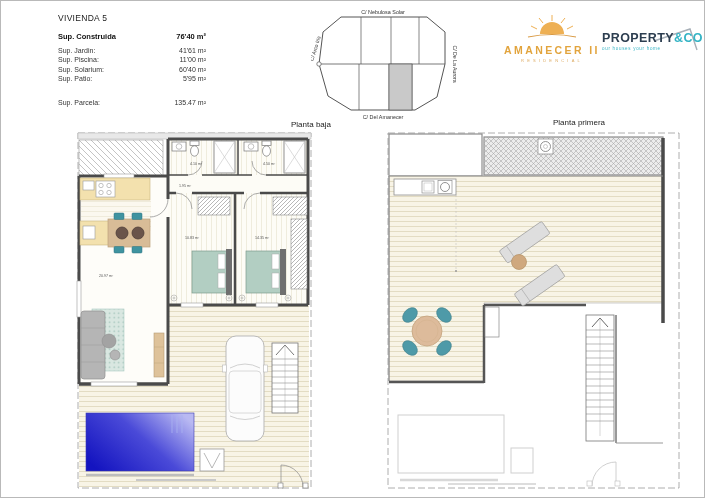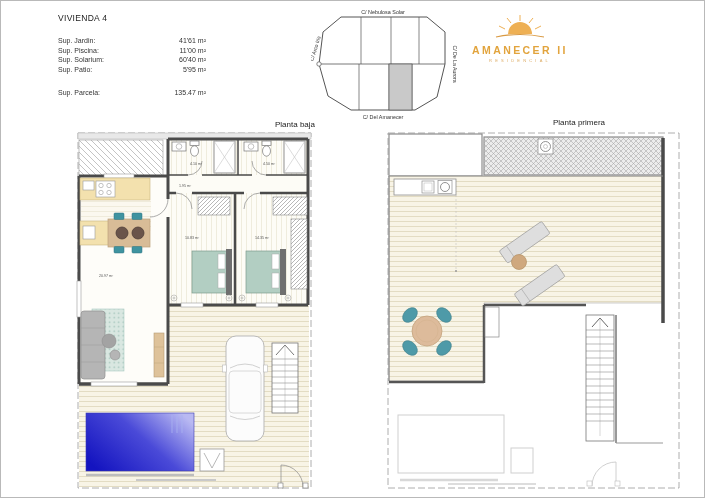--- a/index.html
+++ b/index.html
@@ -33,7 +33,7 @@
 <div class="page">
 
   <div class="info">
-    <div class="title">VIVIENDA 4</div>
+    <div class="title">VIVIENDA 5</div>
     <div class="gap-s"></div>
     <div class="row">
       <span>Sup. Jardin:</span>

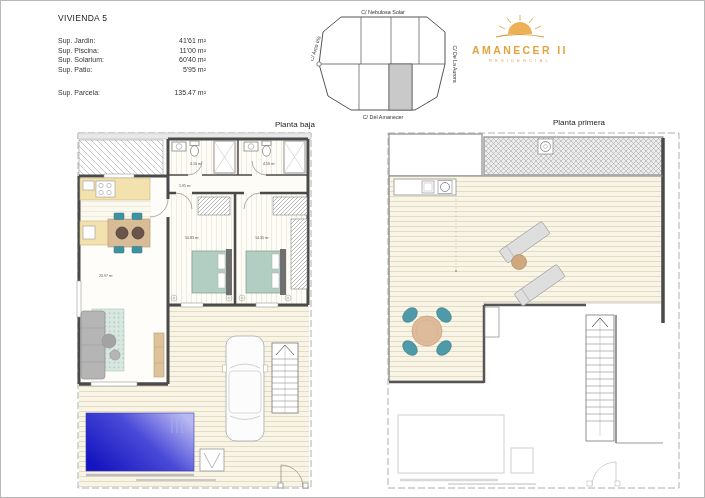--- a/index.html
+++ b/index.html
@@ -34,6 +34,10 @@
 
   <div class="info">
     <div class="title">VIVIENDA 5</div>
+    <div class="row bold">
+      <span>Sup. Construida</span>
+      <span>76'40 m²</span>
+    </div>
     <div class="gap-s"></div>
     <div class="row">
       <span>Sup. Jardin:</span>

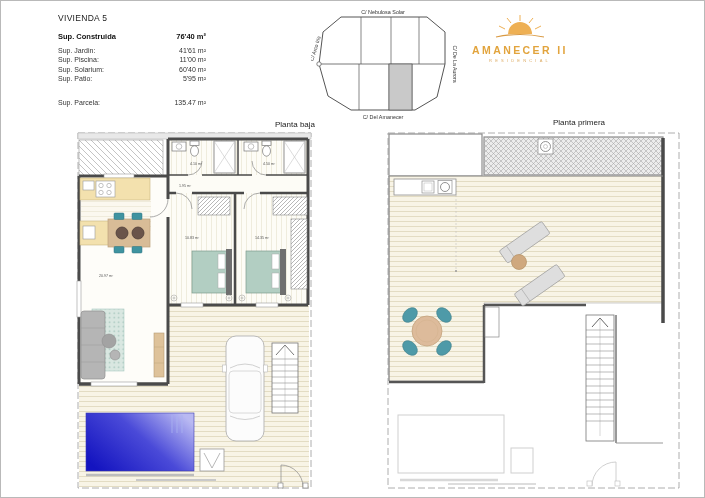--- a/index.html
+++ b/index.html
@@ -91,6 +91,13 @@
     <div class="sub">RESIDENCIAL</div>
   </div>
 
+  <div class="property">
+    <svg class="houseicon" width="98" height="32" viewBox="0 0 98 32">
+      <path d="M52,18 L88,6 L95,27" fill="none" stroke="#A8B0B8" stroke-width="1.4"></path>
+    </svg>
+    <div class="name"><span>PROPERTY</span><span class="co">&amp;CO</span></div>
+    <div class="tag">our houses your home</div>
+  </div>
 
   <div class="plan-title pt-ground">Planta baja</div>
   <div class="plan-title pt-first">Planta primera</div>

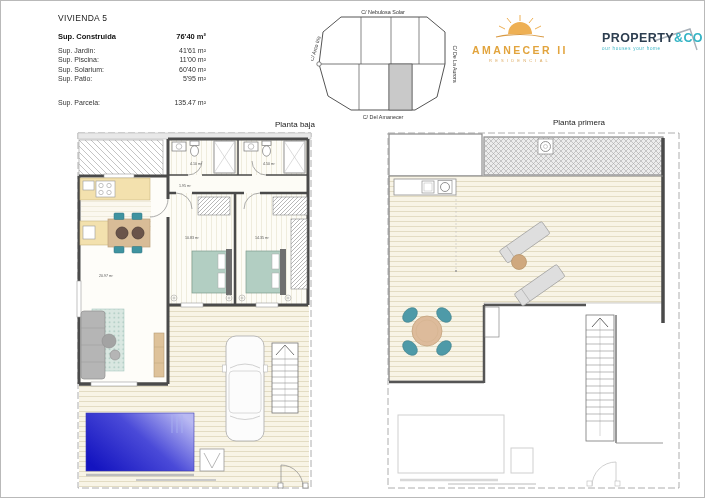--- a/index.html
+++ b/index.html
@@ -16,7 +16,7 @@
   .pt-ground{left:204px;top:119px;}
   .pt-first{left:494px;top:117px;}
   
-  .amanecer{position:absolute;left:460px;top:12px;width:118px;text-align:center;}
+  .amanecer{position:absolute;left:492px;top:12px;width:118px;text-align:center;}
   .amanecer .name{font-size:10.5px;font-weight:600;letter-spacing:2.4px;color:#E2A43D;margin-top:1px;}
   .amanecer .sub{font-size:4px;letter-spacing:3.2px;color:#DCA95F;margin-top:2px;}
   .property{position:absolute;left:601px;top:30px;width:98px;}

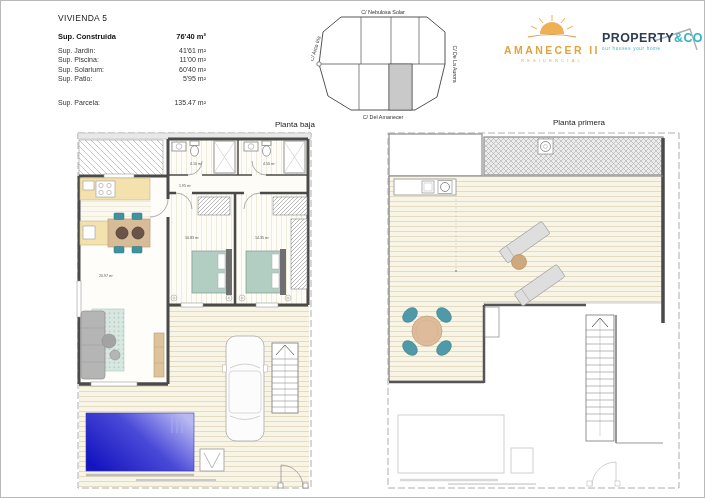--- a/index.html
+++ b/index.html
@@ -13,7 +13,7 @@
   .gap-s{height:4px}.gap-m{height:6px}.gap-l{height:8px}
   
   .plan-title{position:absolute;width:110px;text-align:right;font-size:8px;color:#222;}
-  .pt-ground{left:204px;top:119px;}
+  .pt-ground{left:220px;top:119px;}
   .pt-first{left:494px;top:117px;}
   
   .amanecer{position:absolute;left:492px;top:12px;width:118px;text-align:center;}

